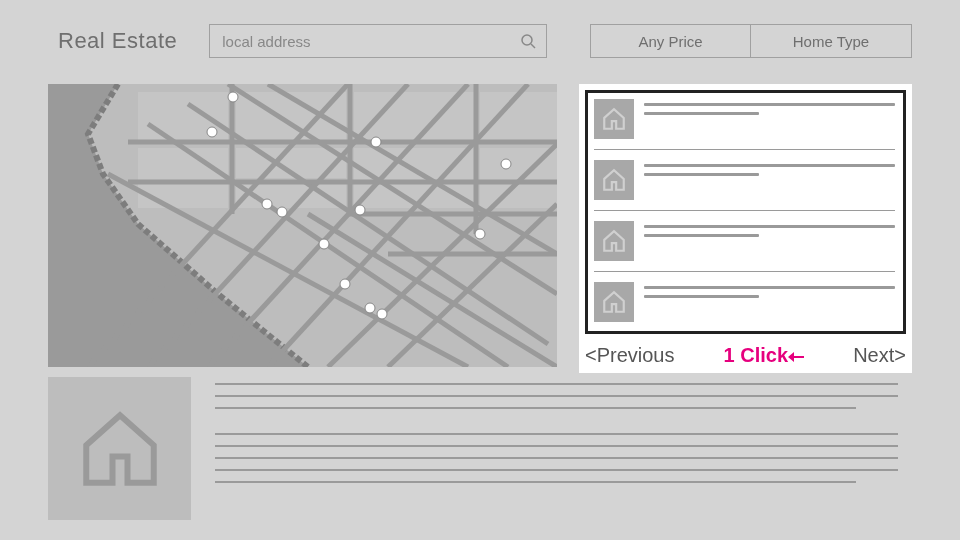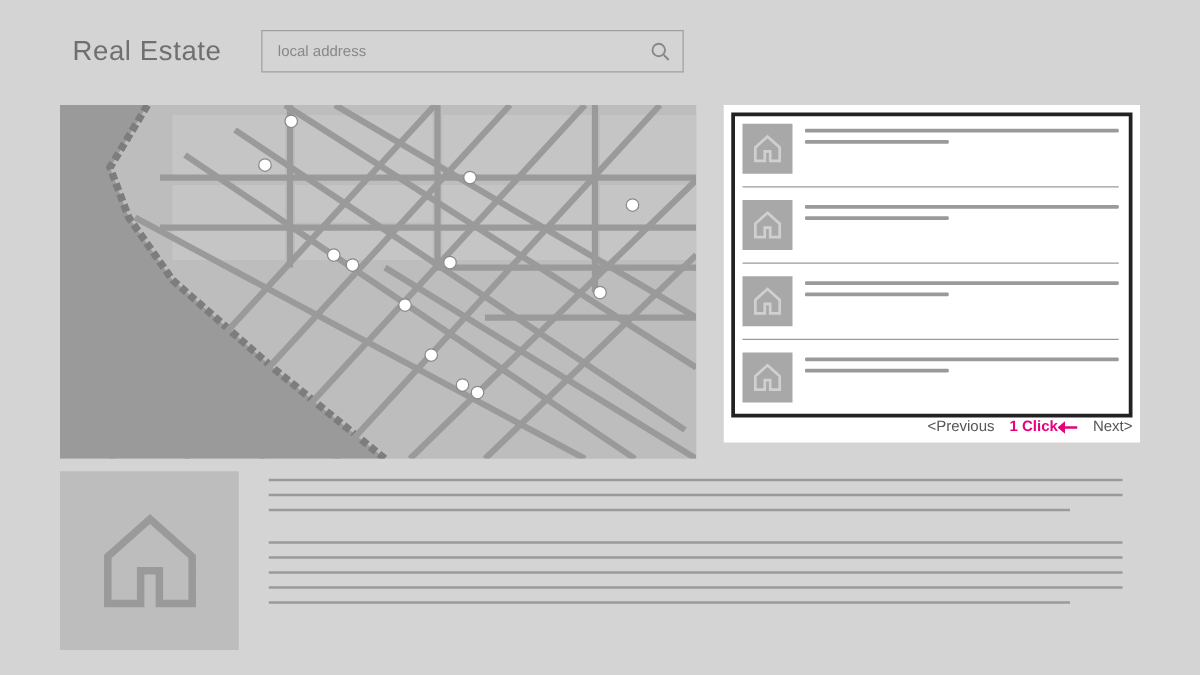--- a/index.html
+++ b/index.html
@@ -37,7 +37,7 @@
     border: none;
     background: transparent;
     padding: 0 40px 0 12px;
-    font-size: 12px;
+    font-size: 15px;
     color: #777;
     outline: none;
   }

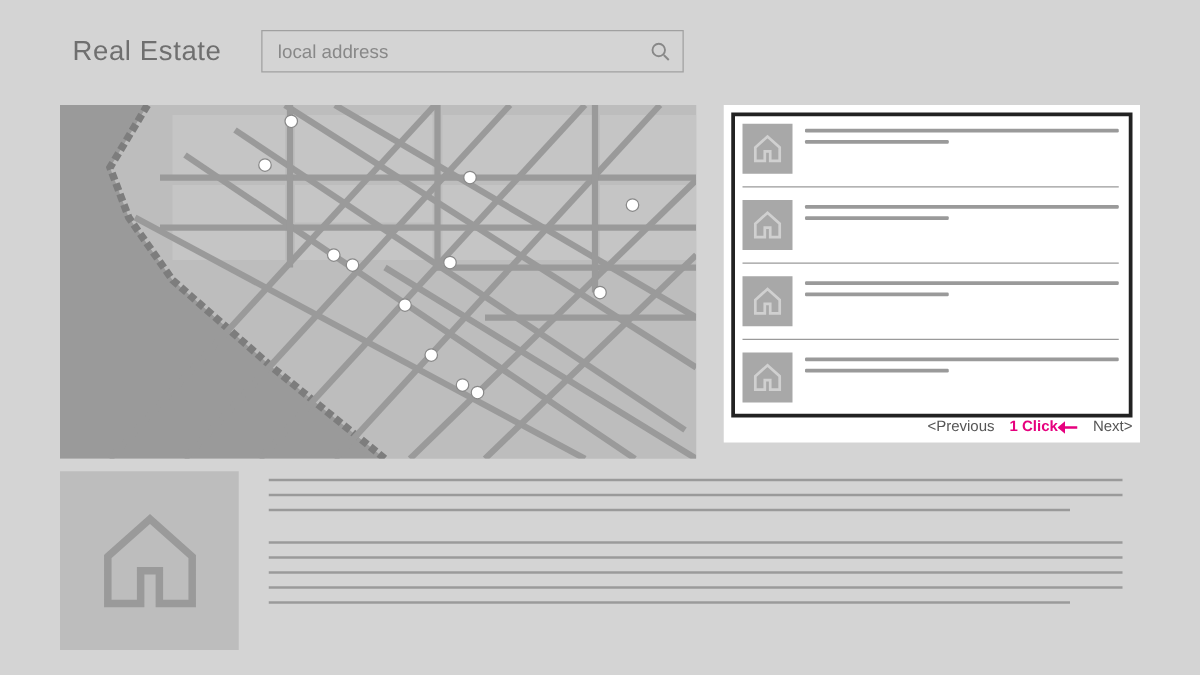--- a/index.html
+++ b/index.html
@@ -178,6 +178,10 @@
           <line x1="11" y1="11" x2="15" y2="15" stroke="#888" stroke-width="1.5"></line>
         </svg>
     </span>
+  </div>
+  <div class="filter-group">
+    <div class="filter-btn">Any Price</div>
+    <div class="filter-btn">Home Type</div>
   </div>
 </div>
 

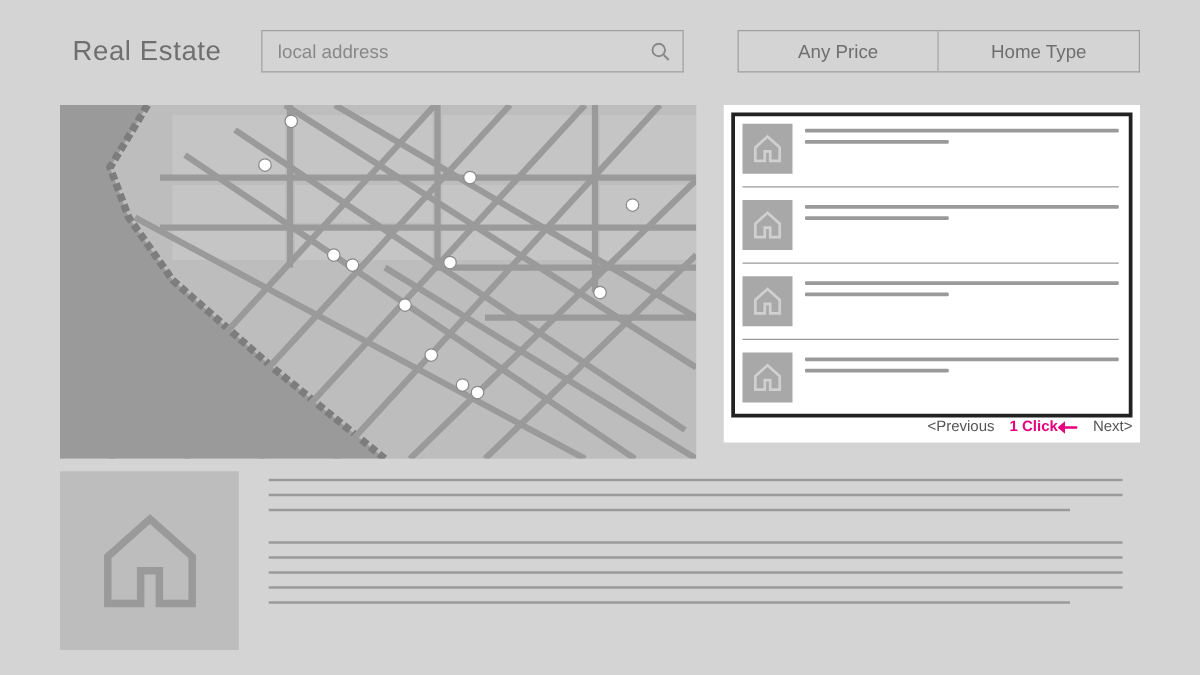--- a/index.html
+++ b/index.html
@@ -122,8 +122,9 @@
     display:flex;
     gap:12px;
     align-items:center;
-    justify-content:flex-end;
-    font-size:12px;
+    justify-content:space-between;
+    padding-top:10px;
+    font-size:20px;
     color:#555;
   }
   .pager .prev, .pager .next { cursor:pointer; }

